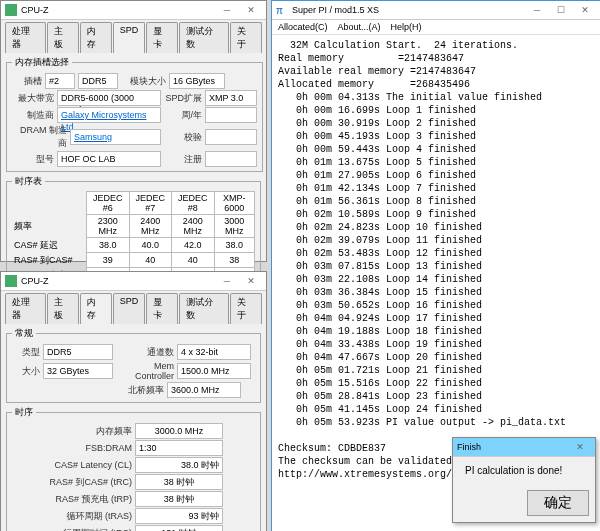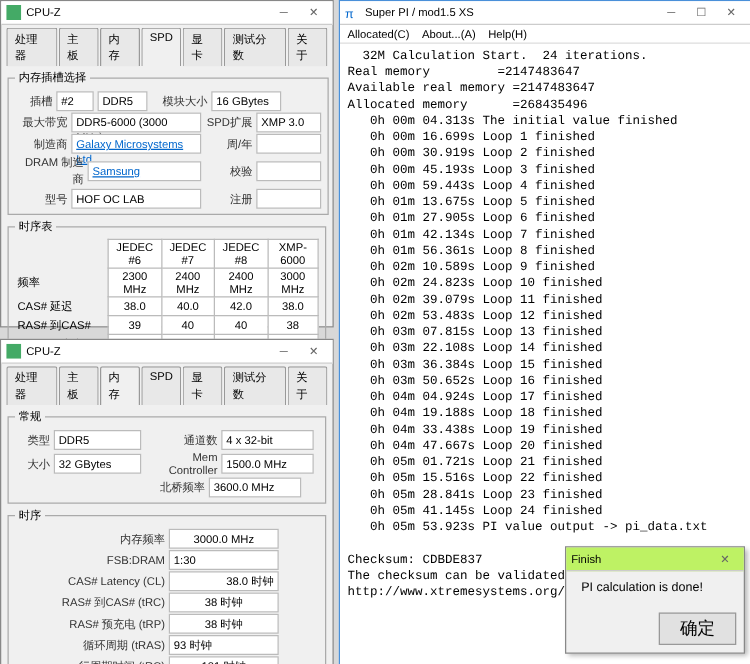--- a/index.html
+++ b/index.html
@@ -30,7 +30,7 @@
 .sp-menu span{margin-right:10px}
 .sp-body{font-family:"Courier New",monospace;font-size:10px;padding:4px 6px;line-height:13px;white-space:pre}
 .dlg{position:absolute;background:#f0f0f0;border:1px solid #888;box-shadow:2px 2px 4px rgba(0,0,0,.3)}
-.dlg .titlebar{background:#bef264}
+.dlg .titlebar{background:#7dd3fc}
 .dlg-body{padding:8px 12px;font-size:10px}
 .dlg-footer{padding:6px;text-align:right}
 </style>

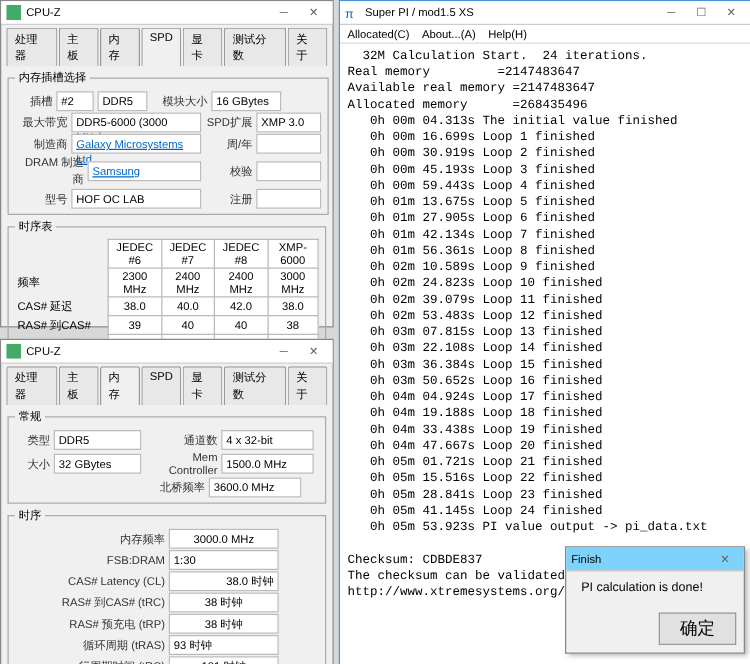--- a/index.html
+++ b/index.html
@@ -235,7 +235,7 @@
         </div>
         <div class="row">
           <span class="lbl" style="width:120px">循环周期 (tRAS)</span>
-          <span class="val" style="width:80px;text-align:left">93 时钟</span>
+          <span class="val" style="width:80px;text-align:right">93 时钟</span>
         </div>
         <div class="row">
           <span class="lbl" style="width:120px">行周期时间 (tRC)</span>

